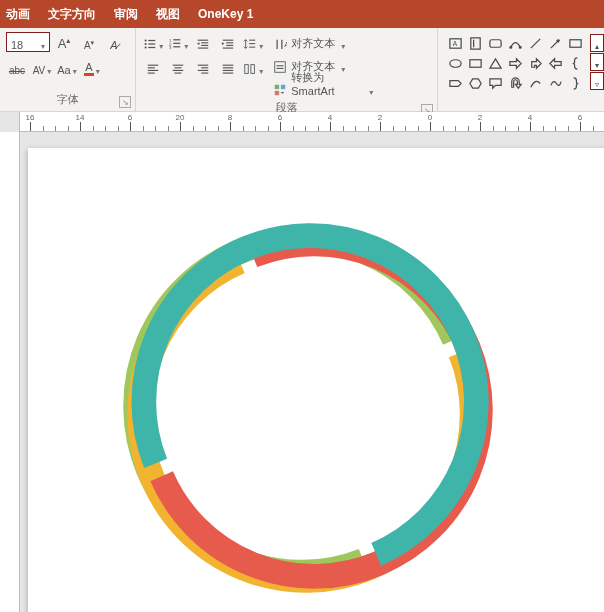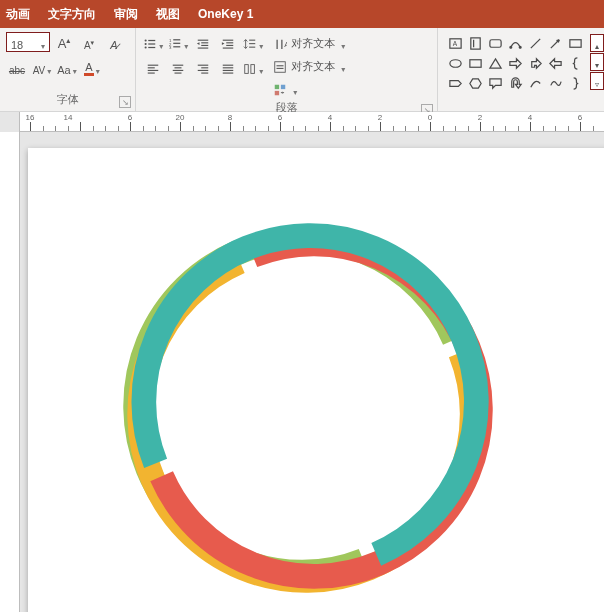--- a/index.html
+++ b/index.html
@@ -232,6 +232,7 @@
                 <path d="M9 11h3l-1-1m1 1-1 1" stroke="#555" fill="none"></path>
               </svg>
             </span>
+          <span>转换为 SmartArt</span>
         </div>
       </div>
     </div>

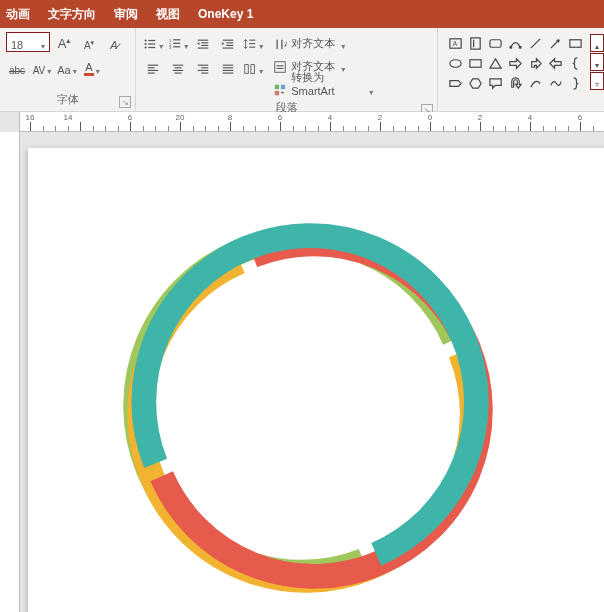--- a/index.html
+++ b/index.html
@@ -377,7 +377,7 @@
       <div class="tick" style="left: 35px;"></div>
       <div class="tick" style="left: 47.5px;"></div>
       <div class="tick major" style="left: 60px;"></div>
-      <div class="rlabel" style="left: 48px;">14</div>
+      <div class="rlabel" style="left: 60px;">14</div>
       <div class="tick" style="left: 72.5px;"></div>
       <div class="tick" style="left: 85px;"></div>
       <div class="tick" style="left: 97.5px;"></div>

